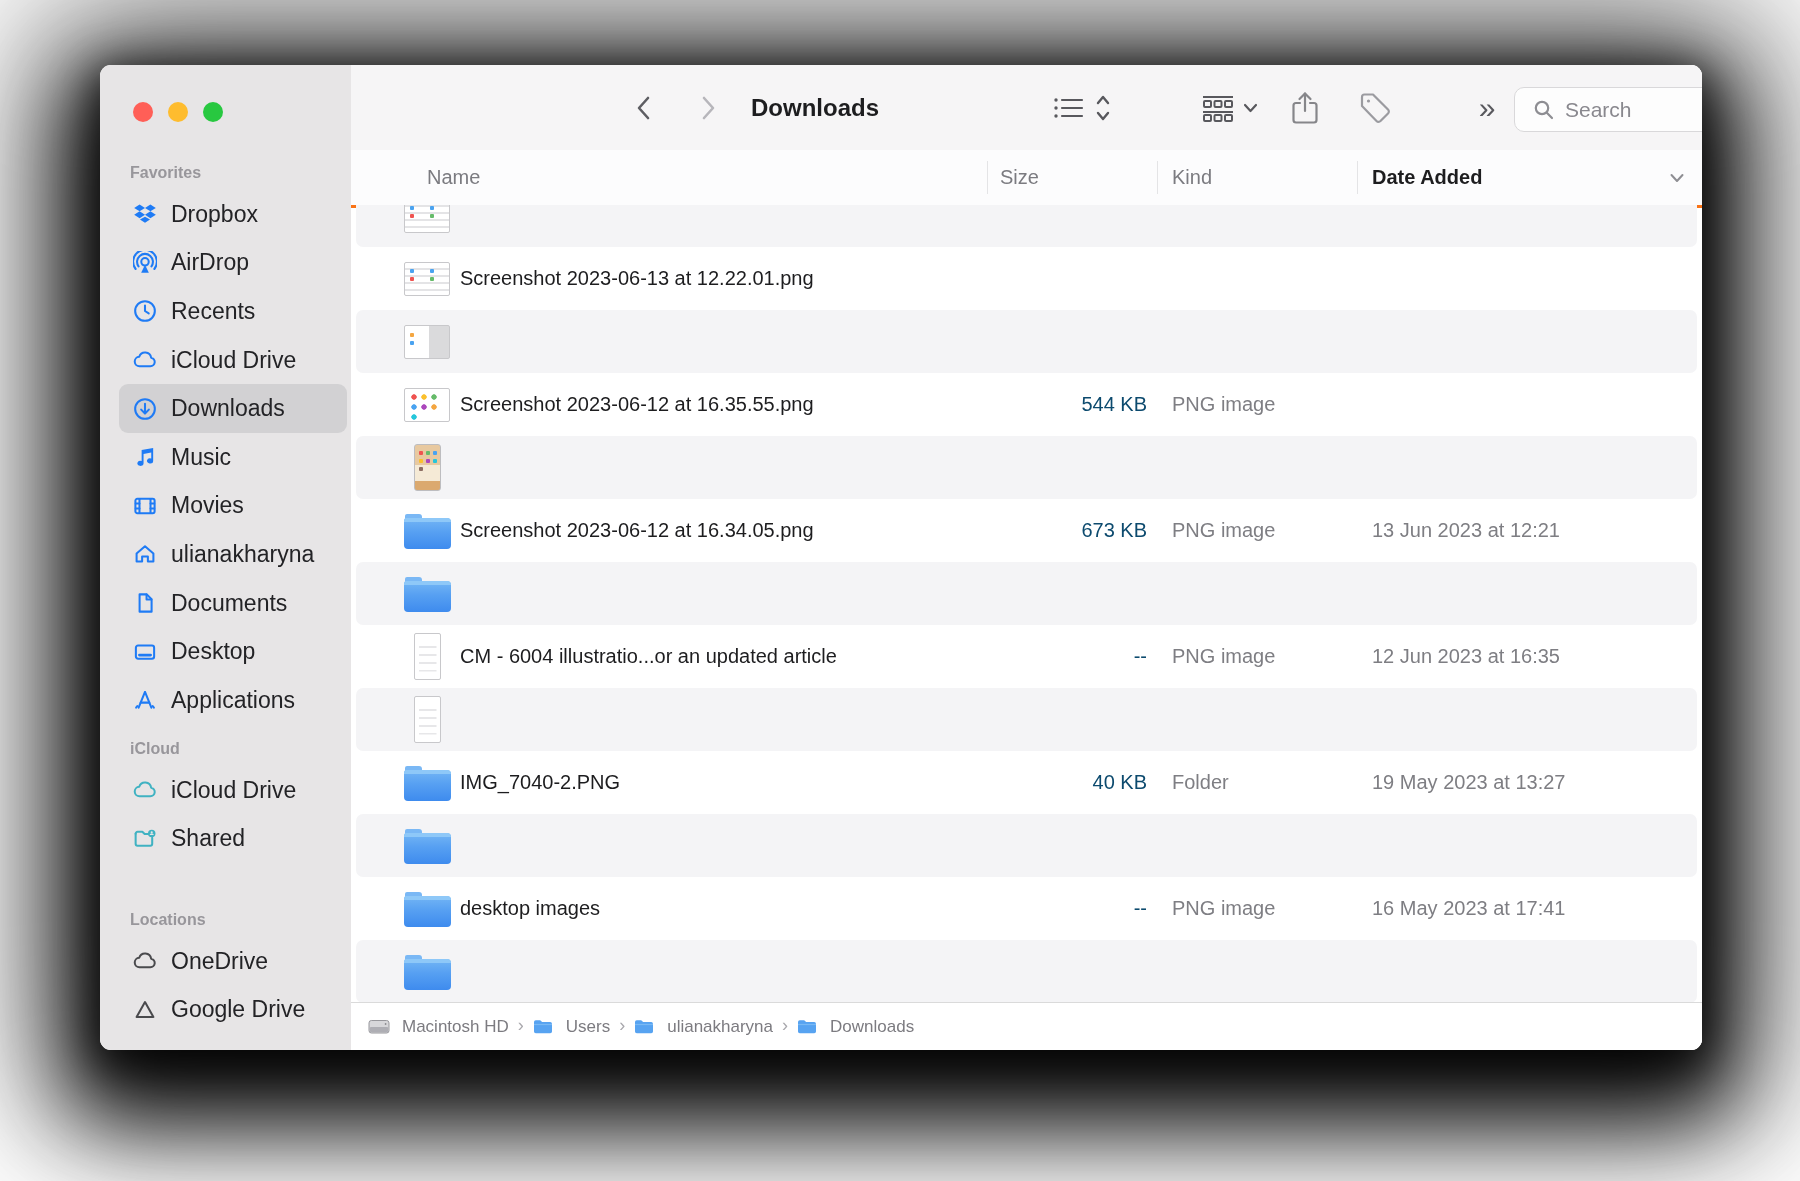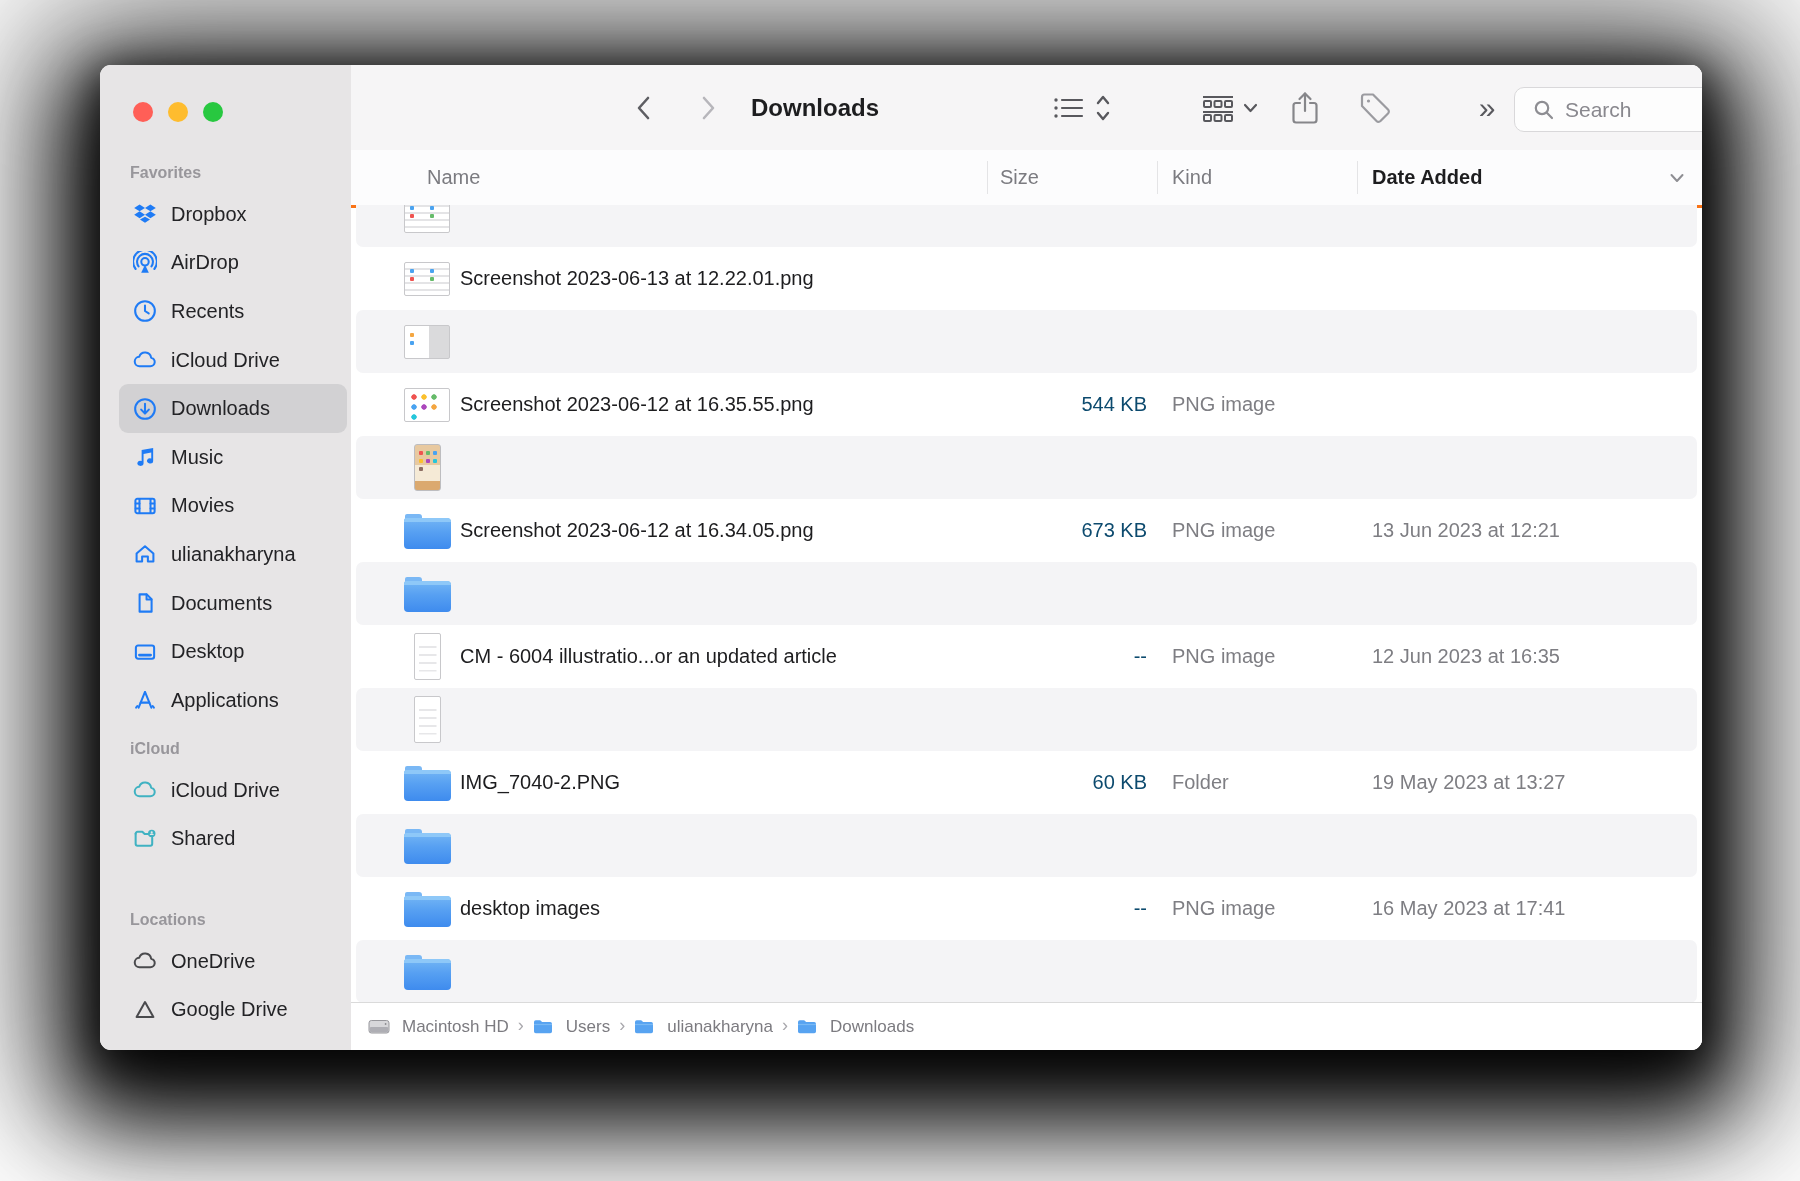--- a/index.html
+++ b/index.html
@@ -18,7 +18,7 @@
   .side-section{position:absolute;left:0;width:100%;padding-left:6px;}
   .sec-favorites{top:96px;} .sec-icloud{top:672px;} .sec-locations{top:843px;}
   .side-label{padding-left:24px;height:24px;line-height:24px;font-size:16px;font-weight:700;color:#98969b;margin-bottom:5px;}
-  .side-item{height:48.6px;display:flex;align-items:center;margin:0 10px 0 13px;padding-left:11px;border-radius:9px;color:#232326;font-size:20px;}
+  .side-item{height:48.6px;display:flex;align-items:center;margin:0 10px 0 13px;padding-left:11px;border-radius:9px;color:#232326;font-size:23px;}
   .side-item.selected{background:#d2d1d3;}
   .side-ico{width:30px;height:26px;display:flex;align-items:center;justify-content:center;margin-right:11px;flex:0 0 30px;}
   .ic-blue{color:#1f7bf5;} .ic-teal{color:#40b2c2;} .ic-gray{color:#4a4a4d;}

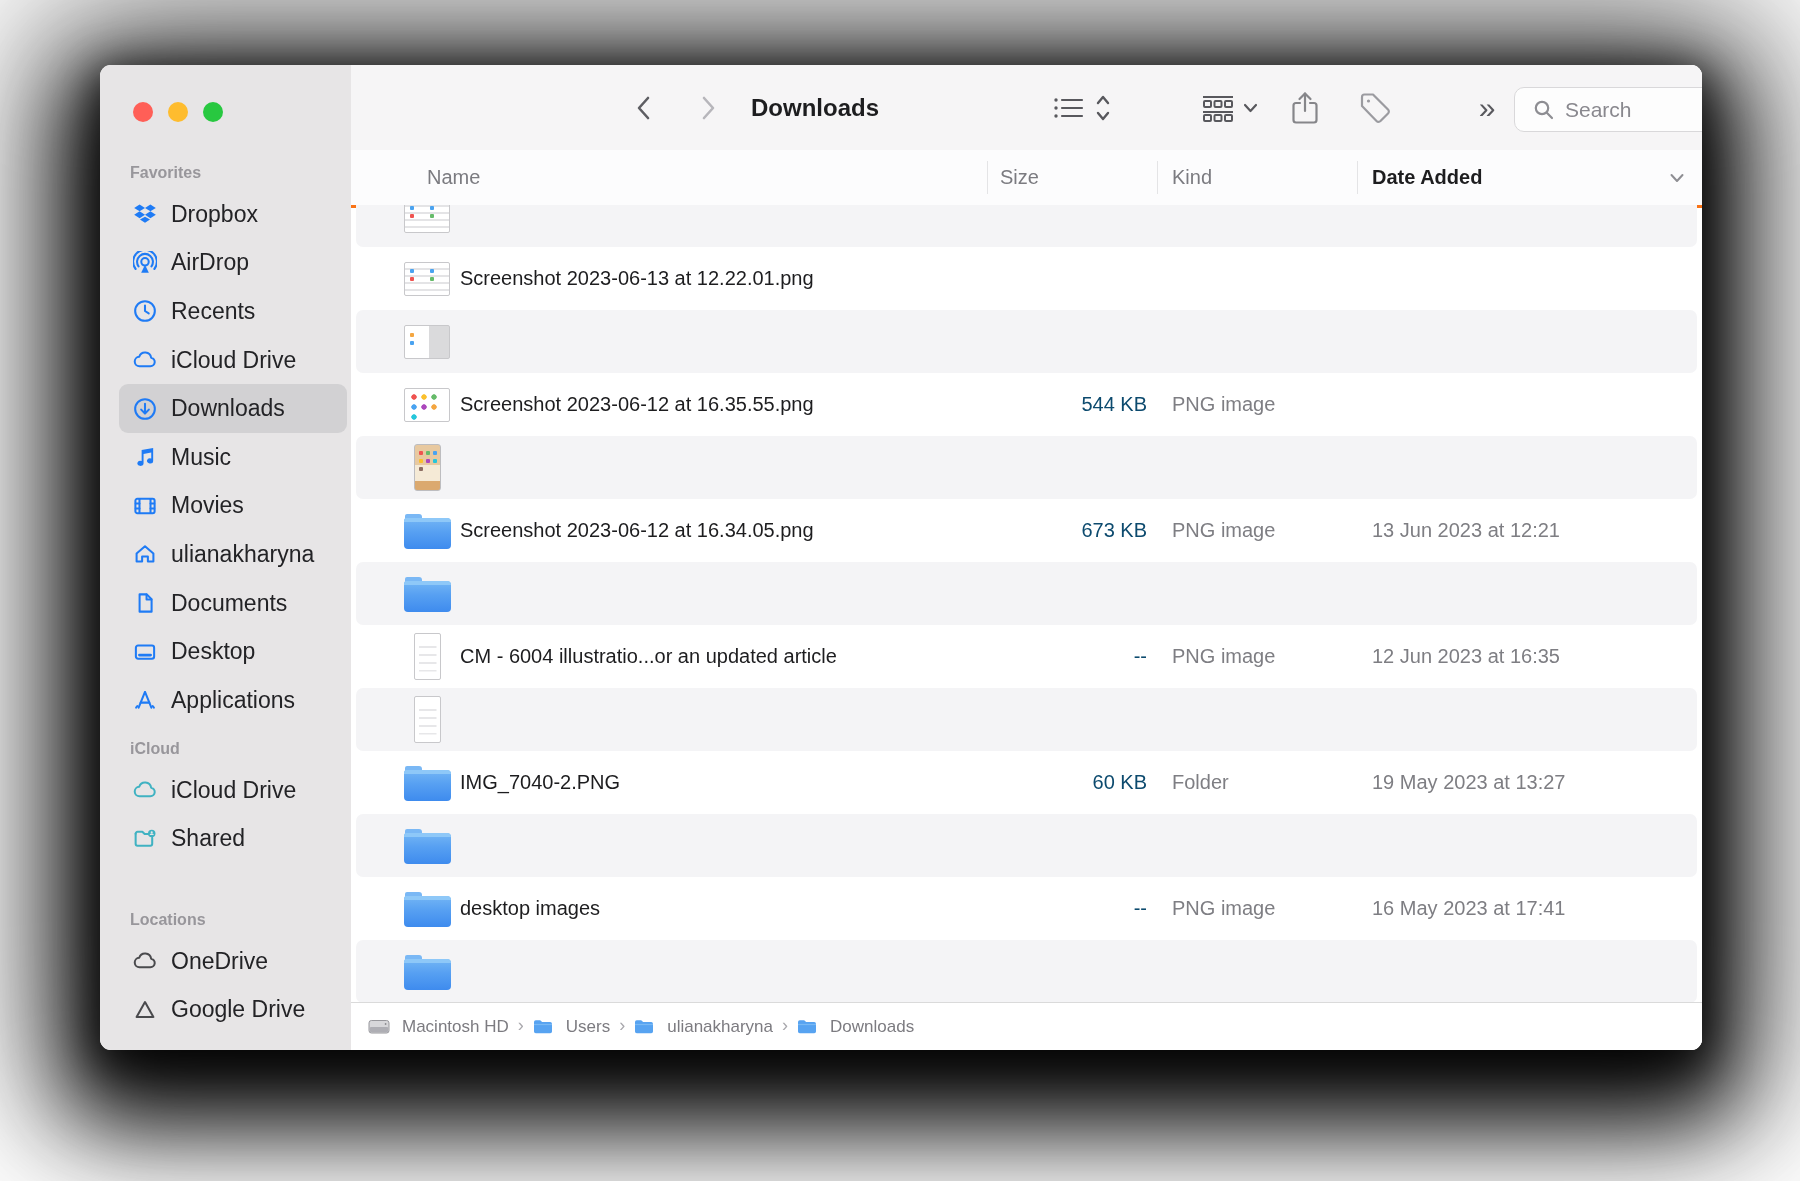--- a/index.html
+++ b/index.html
@@ -463,7 +463,7 @@
             </span><span class="fname">CM - 6004 illustratio...or an updated article</span><span class="dot"></span><span class="csize">--</span><span class="ckind">Folder</span><span class="cdate">16 May 2023 at 17:54</span></div>
           <div class="row"><span class="thumb">
               <span class="tm-doc"></span>
-            </span><span class="fname">IMG_7039-2.PNG</span><span class="dot"></span><span class="csize">60 KB</span><span class="ckind">PNG image</span><span class="cdate">16 May 2023 at 17:41</span></div>
+            </span><span class="fname">IMG_7039-2.PNG</span><span class="dot"></span><span class="csize">40 KB</span><span class="ckind">PNG image</span><span class="cdate">16 May 2023 at 17:41</span></div>
           <div class="row striped"><span class="thumb">
               <span class="tm-doc"></span>
             </span><span class="fname">IMG_7040-2.PNG</span><span class="dot"></span><span class="csize">33 KB</span><span class="ckind">PNG image</span><span class="cdate">16 May 2023 at 17:41</span></div>

